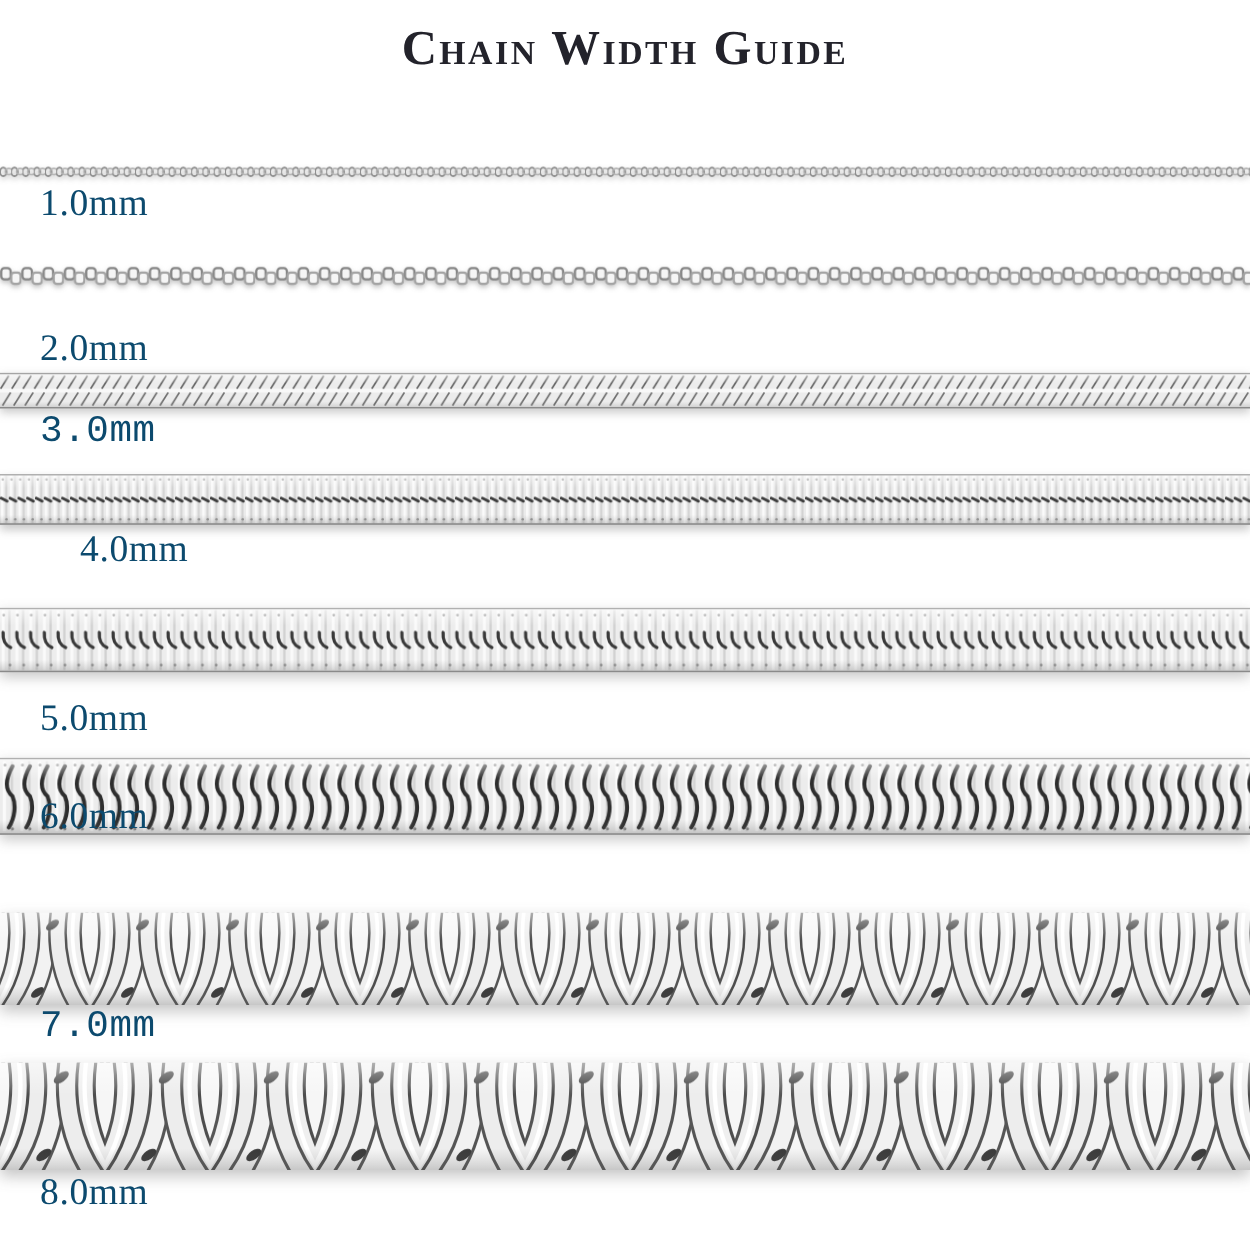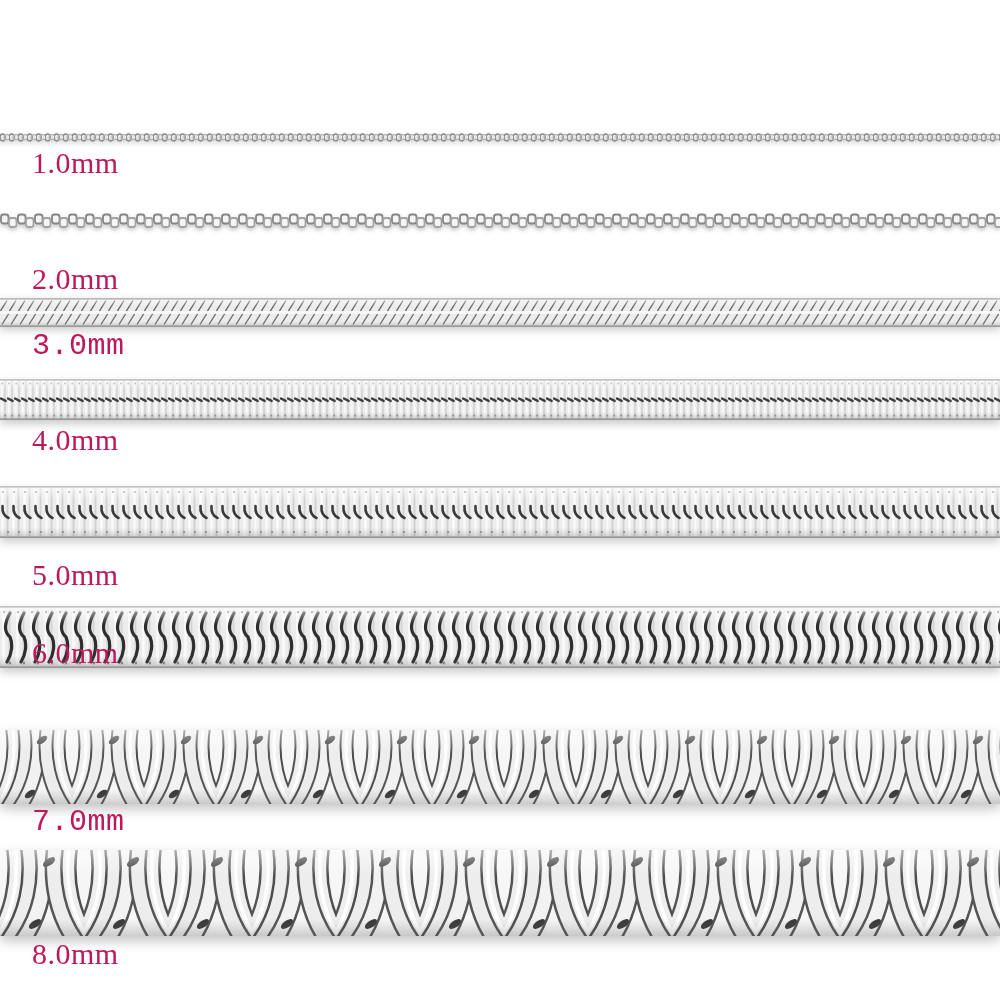--- a/index.html
+++ b/index.html
@@ -33,6 +33,7 @@
 
 <div class="canvas">
 
+  <div class="title">Chain Width Guide</div>
 
   <svg class="chain c1" width="1000" height="14" viewBox="0 0 1000 14" preserveAspectRatio="none">
     <defs>

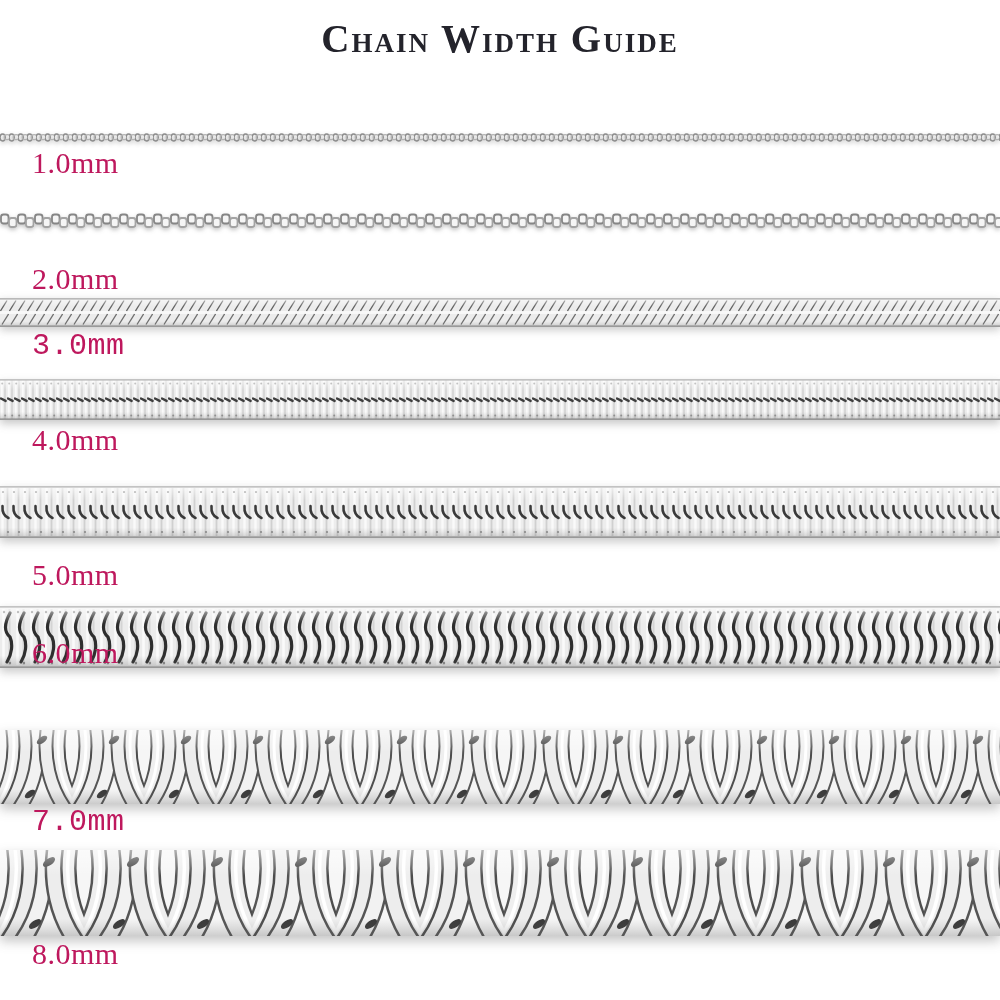--- a/index.html
+++ b/index.html
@@ -23,7 +23,7 @@
   .c8{top:850px;filter:drop-shadow(0 5px 6px rgba(60,60,60,.30));}
   .wlabel{
     position:absolute;left:32px;font-size:30px;line-height:1.1;
-    color:#be185d;letter-spacing:0.5px;
+    color:#0c4a6e;letter-spacing:0.5px;
   }
   .l1{top:146px;} .l2{top:234px;margin-top:28px;} .l3{top:330px;font-family:Liberation Mono, monospace;} .l4{top:423px;}
   .l5{top:558px;} .l6{top:636px;} .l7{top:806px;font-family:Liberation Mono, monospace;} .l8{top:937px;}

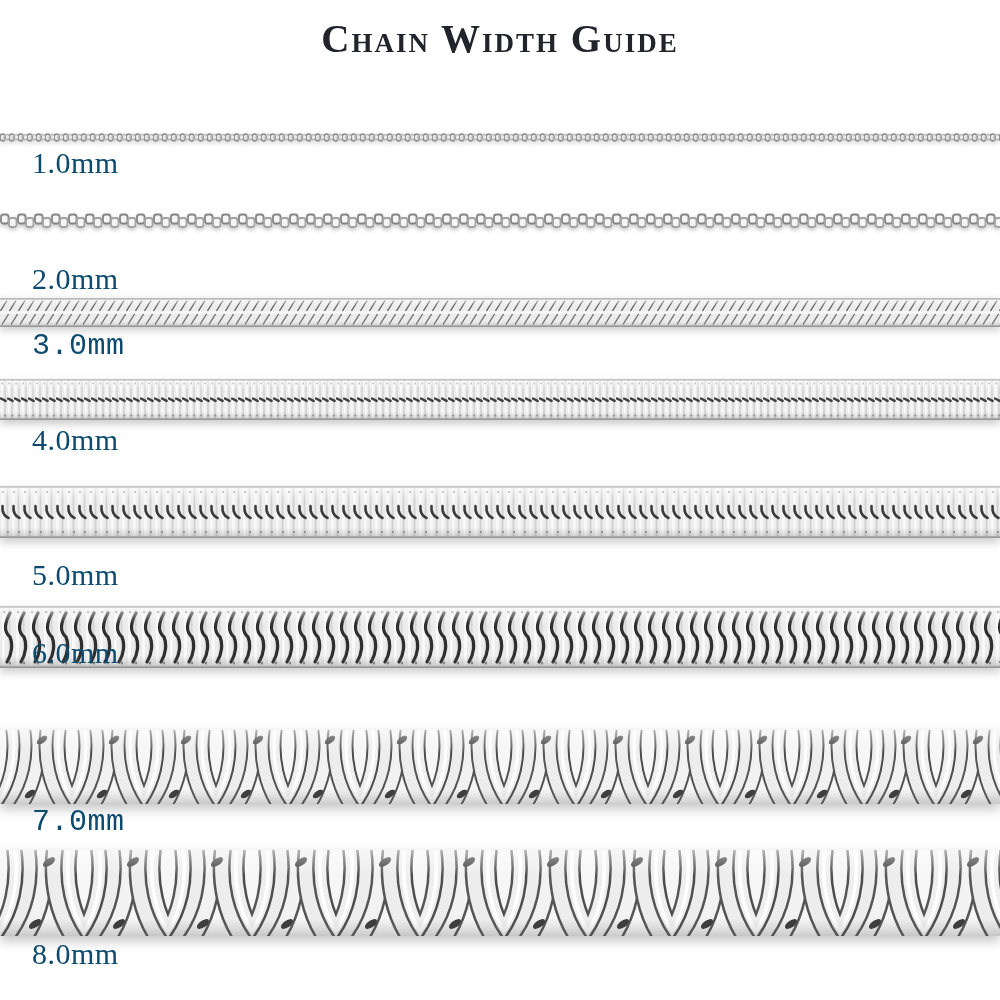--- a/index.html
+++ b/index.html
@@ -25,7 +25,7 @@
     position:absolute;left:32px;font-size:30px;line-height:1.1;
     color:#0c4a6e;letter-spacing:0.5px;
   }
-  .l1{top:146px;} .l2{top:234px;margin-top:28px;} .l3{top:330px;font-family:Liberation Mono, monospace;} .l4{top:423px;}
+  .l1{top:146px;} .l2{top:234px;margin-top:28px;} .l3{top:330px;font-family:Liberation Mono, monospace;} .l4{top:423px;margin-left:32px;}
   .l5{top:558px;} .l6{top:636px;} .l7{top:806px;font-family:Liberation Mono, monospace;} .l8{top:937px;}
 </style>
 </head>

